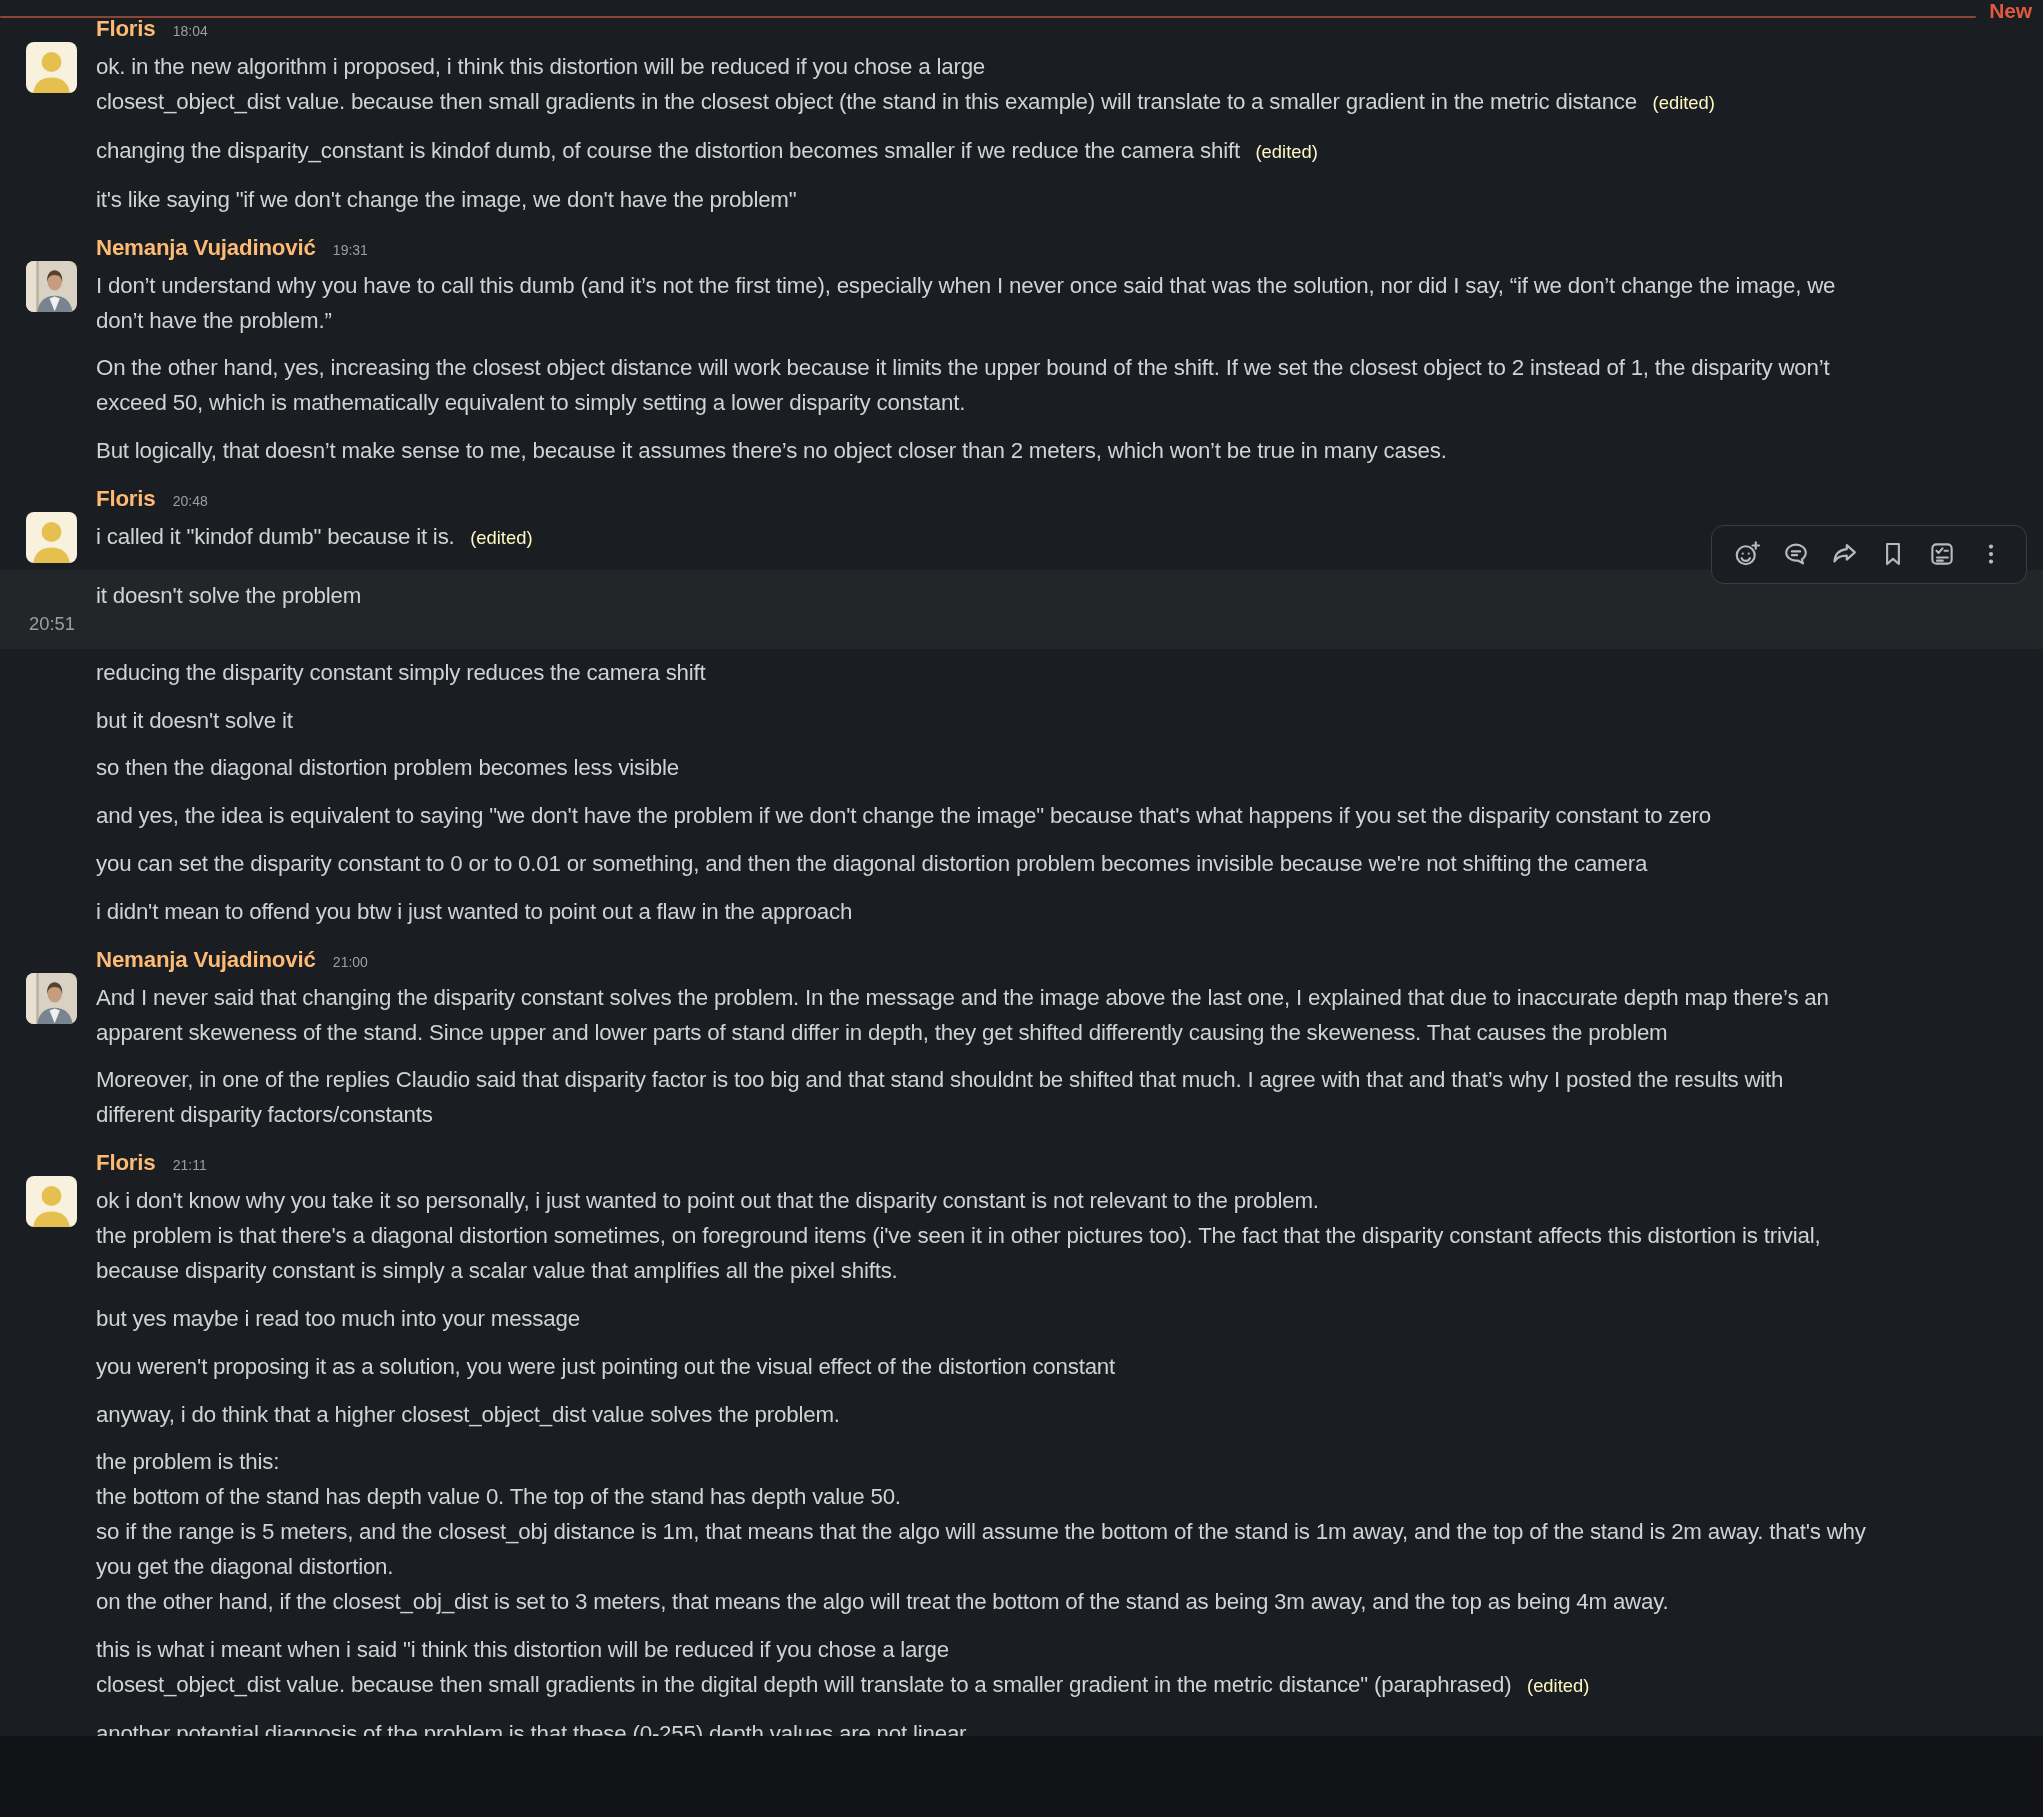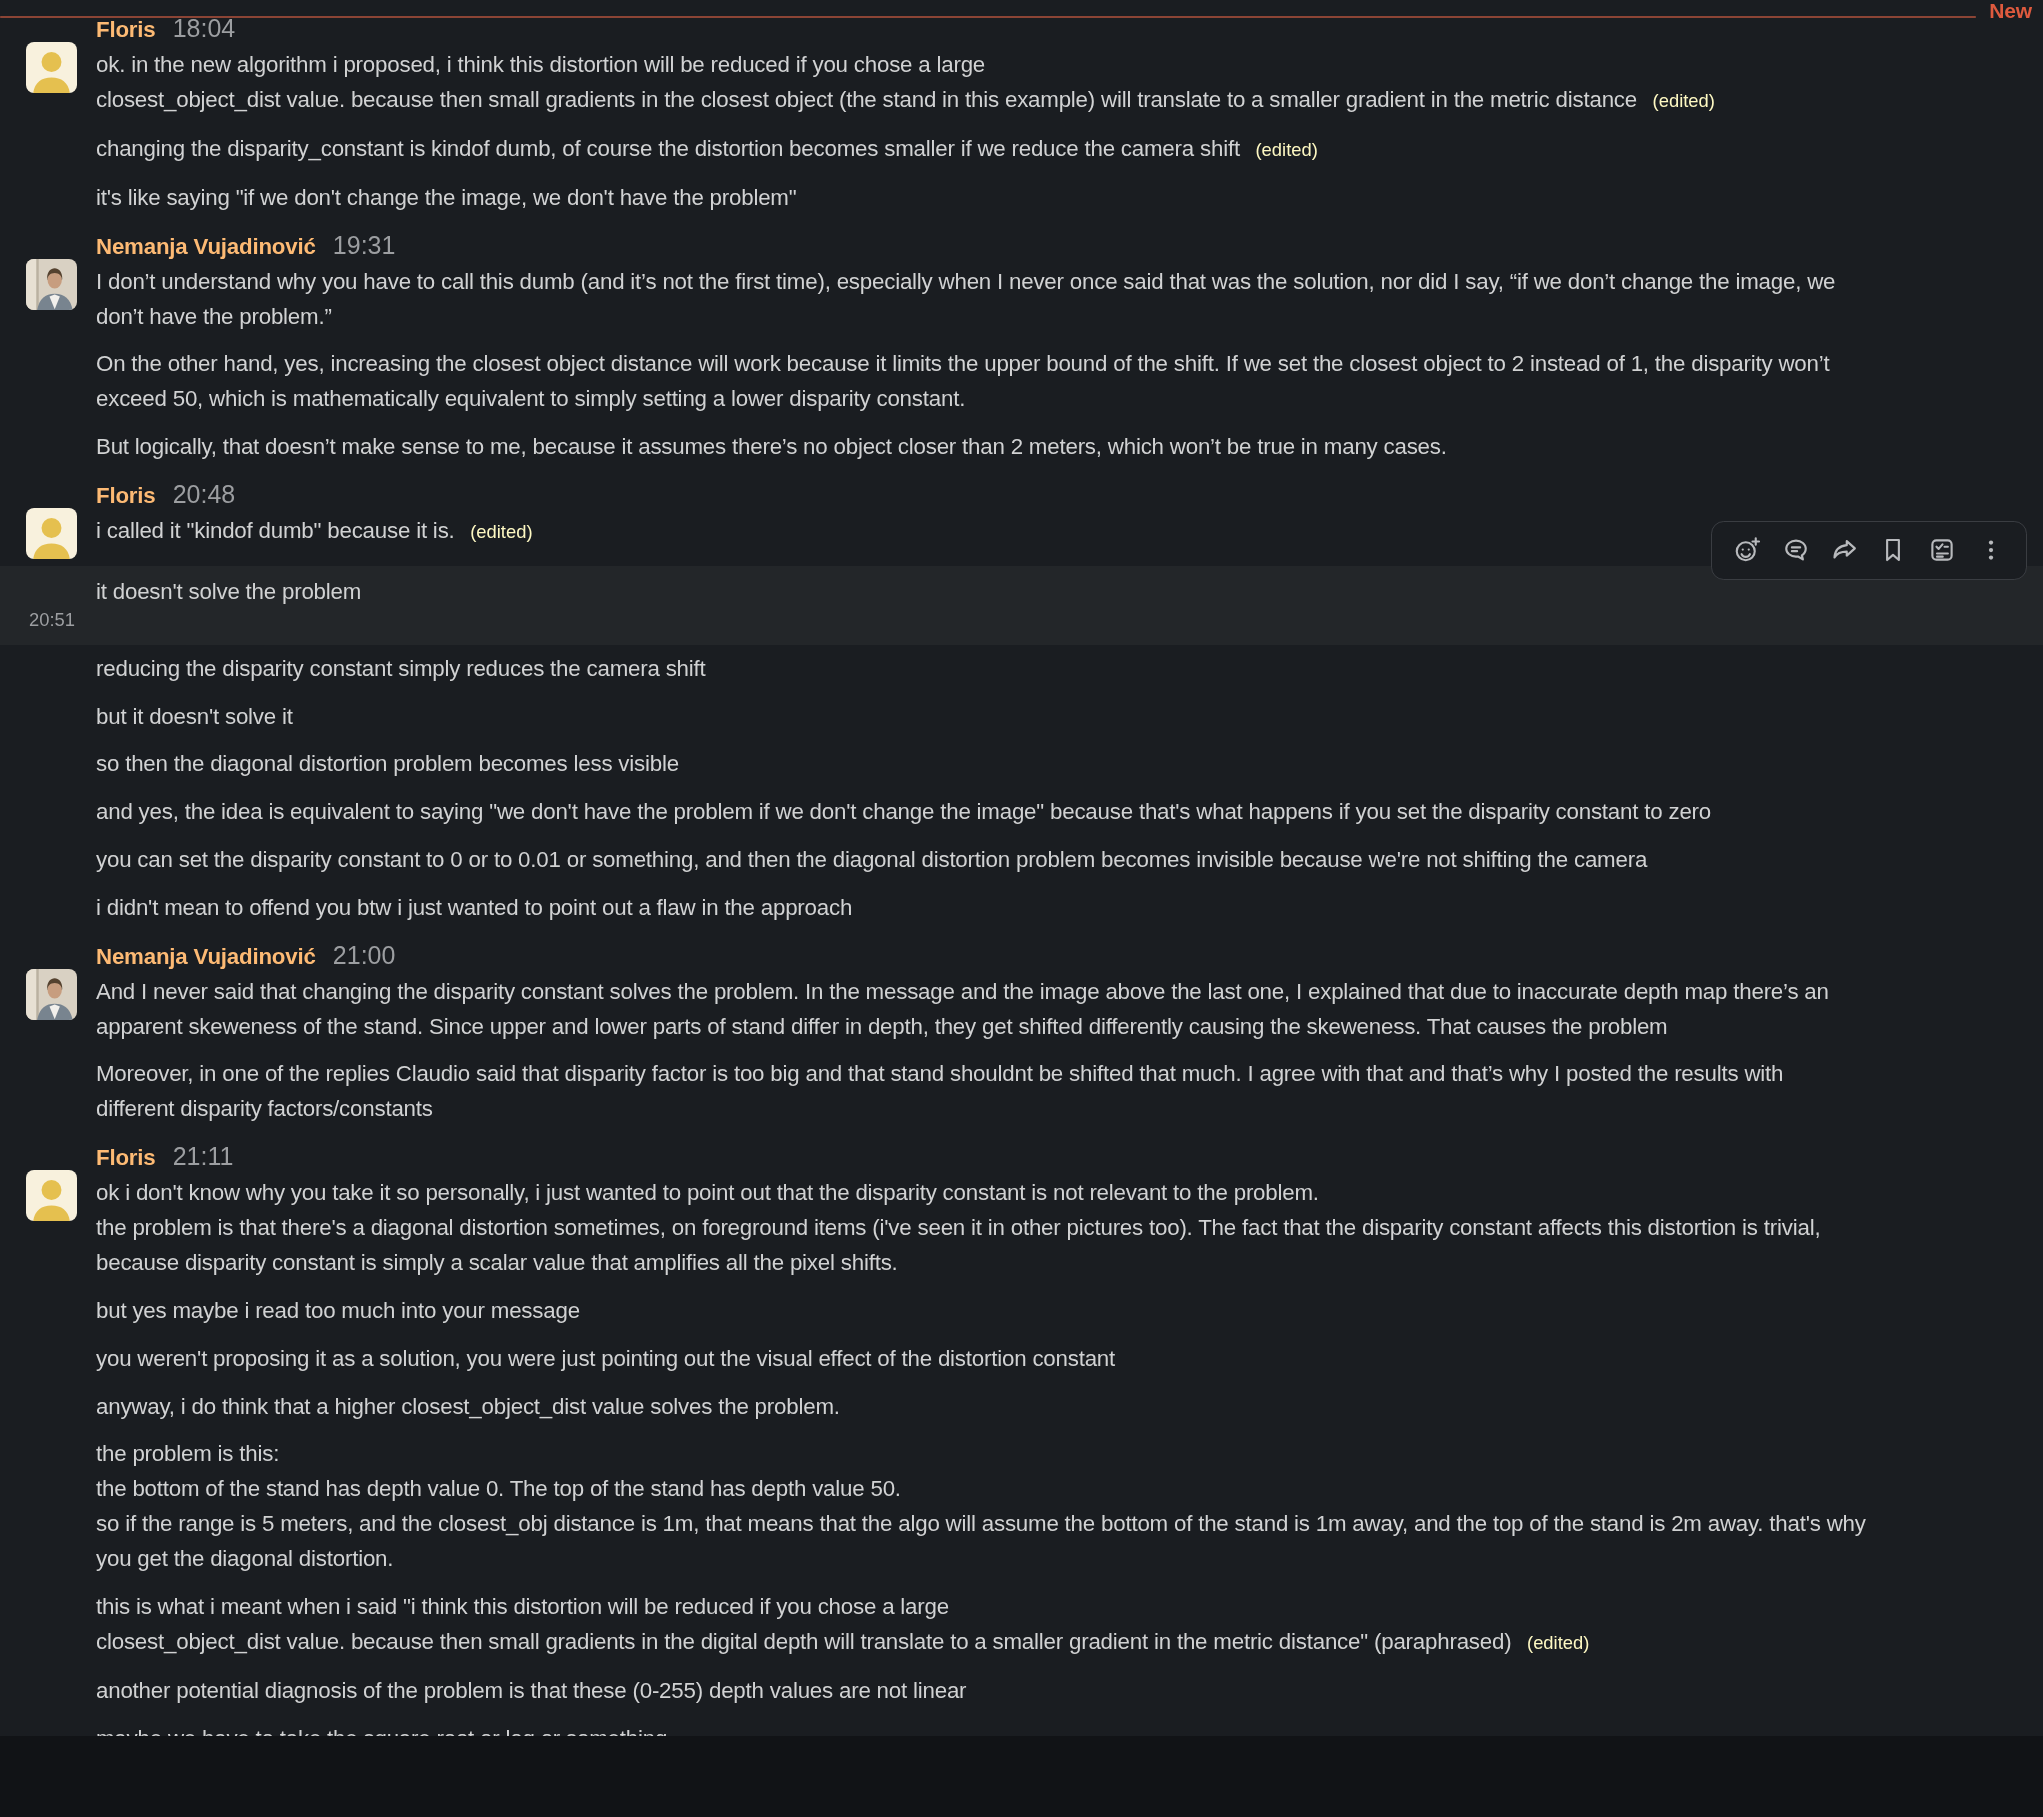--- a/index.html
+++ b/index.html
@@ -24,7 +24,7 @@
   .content{flex:1;min-width:0;padding-right:21px;}
   .head{line-height:35px;}
   .user{font-weight:700;color:#fdba74;cursor:pointer;}
-  .time{font-size:25px;color:#9c9ea1;margin-left:11.2px;letter-spacing:0;cursor:pointer;}
+  .time{font-size:14px;color:#9c9ea1;margin-left:11.2px;letter-spacing:0;cursor:pointer;}
   .para{margin-top:0;}
   .para + .para{margin-top:12.8px;}
   .line{line-height:35px;min-height:35px;}

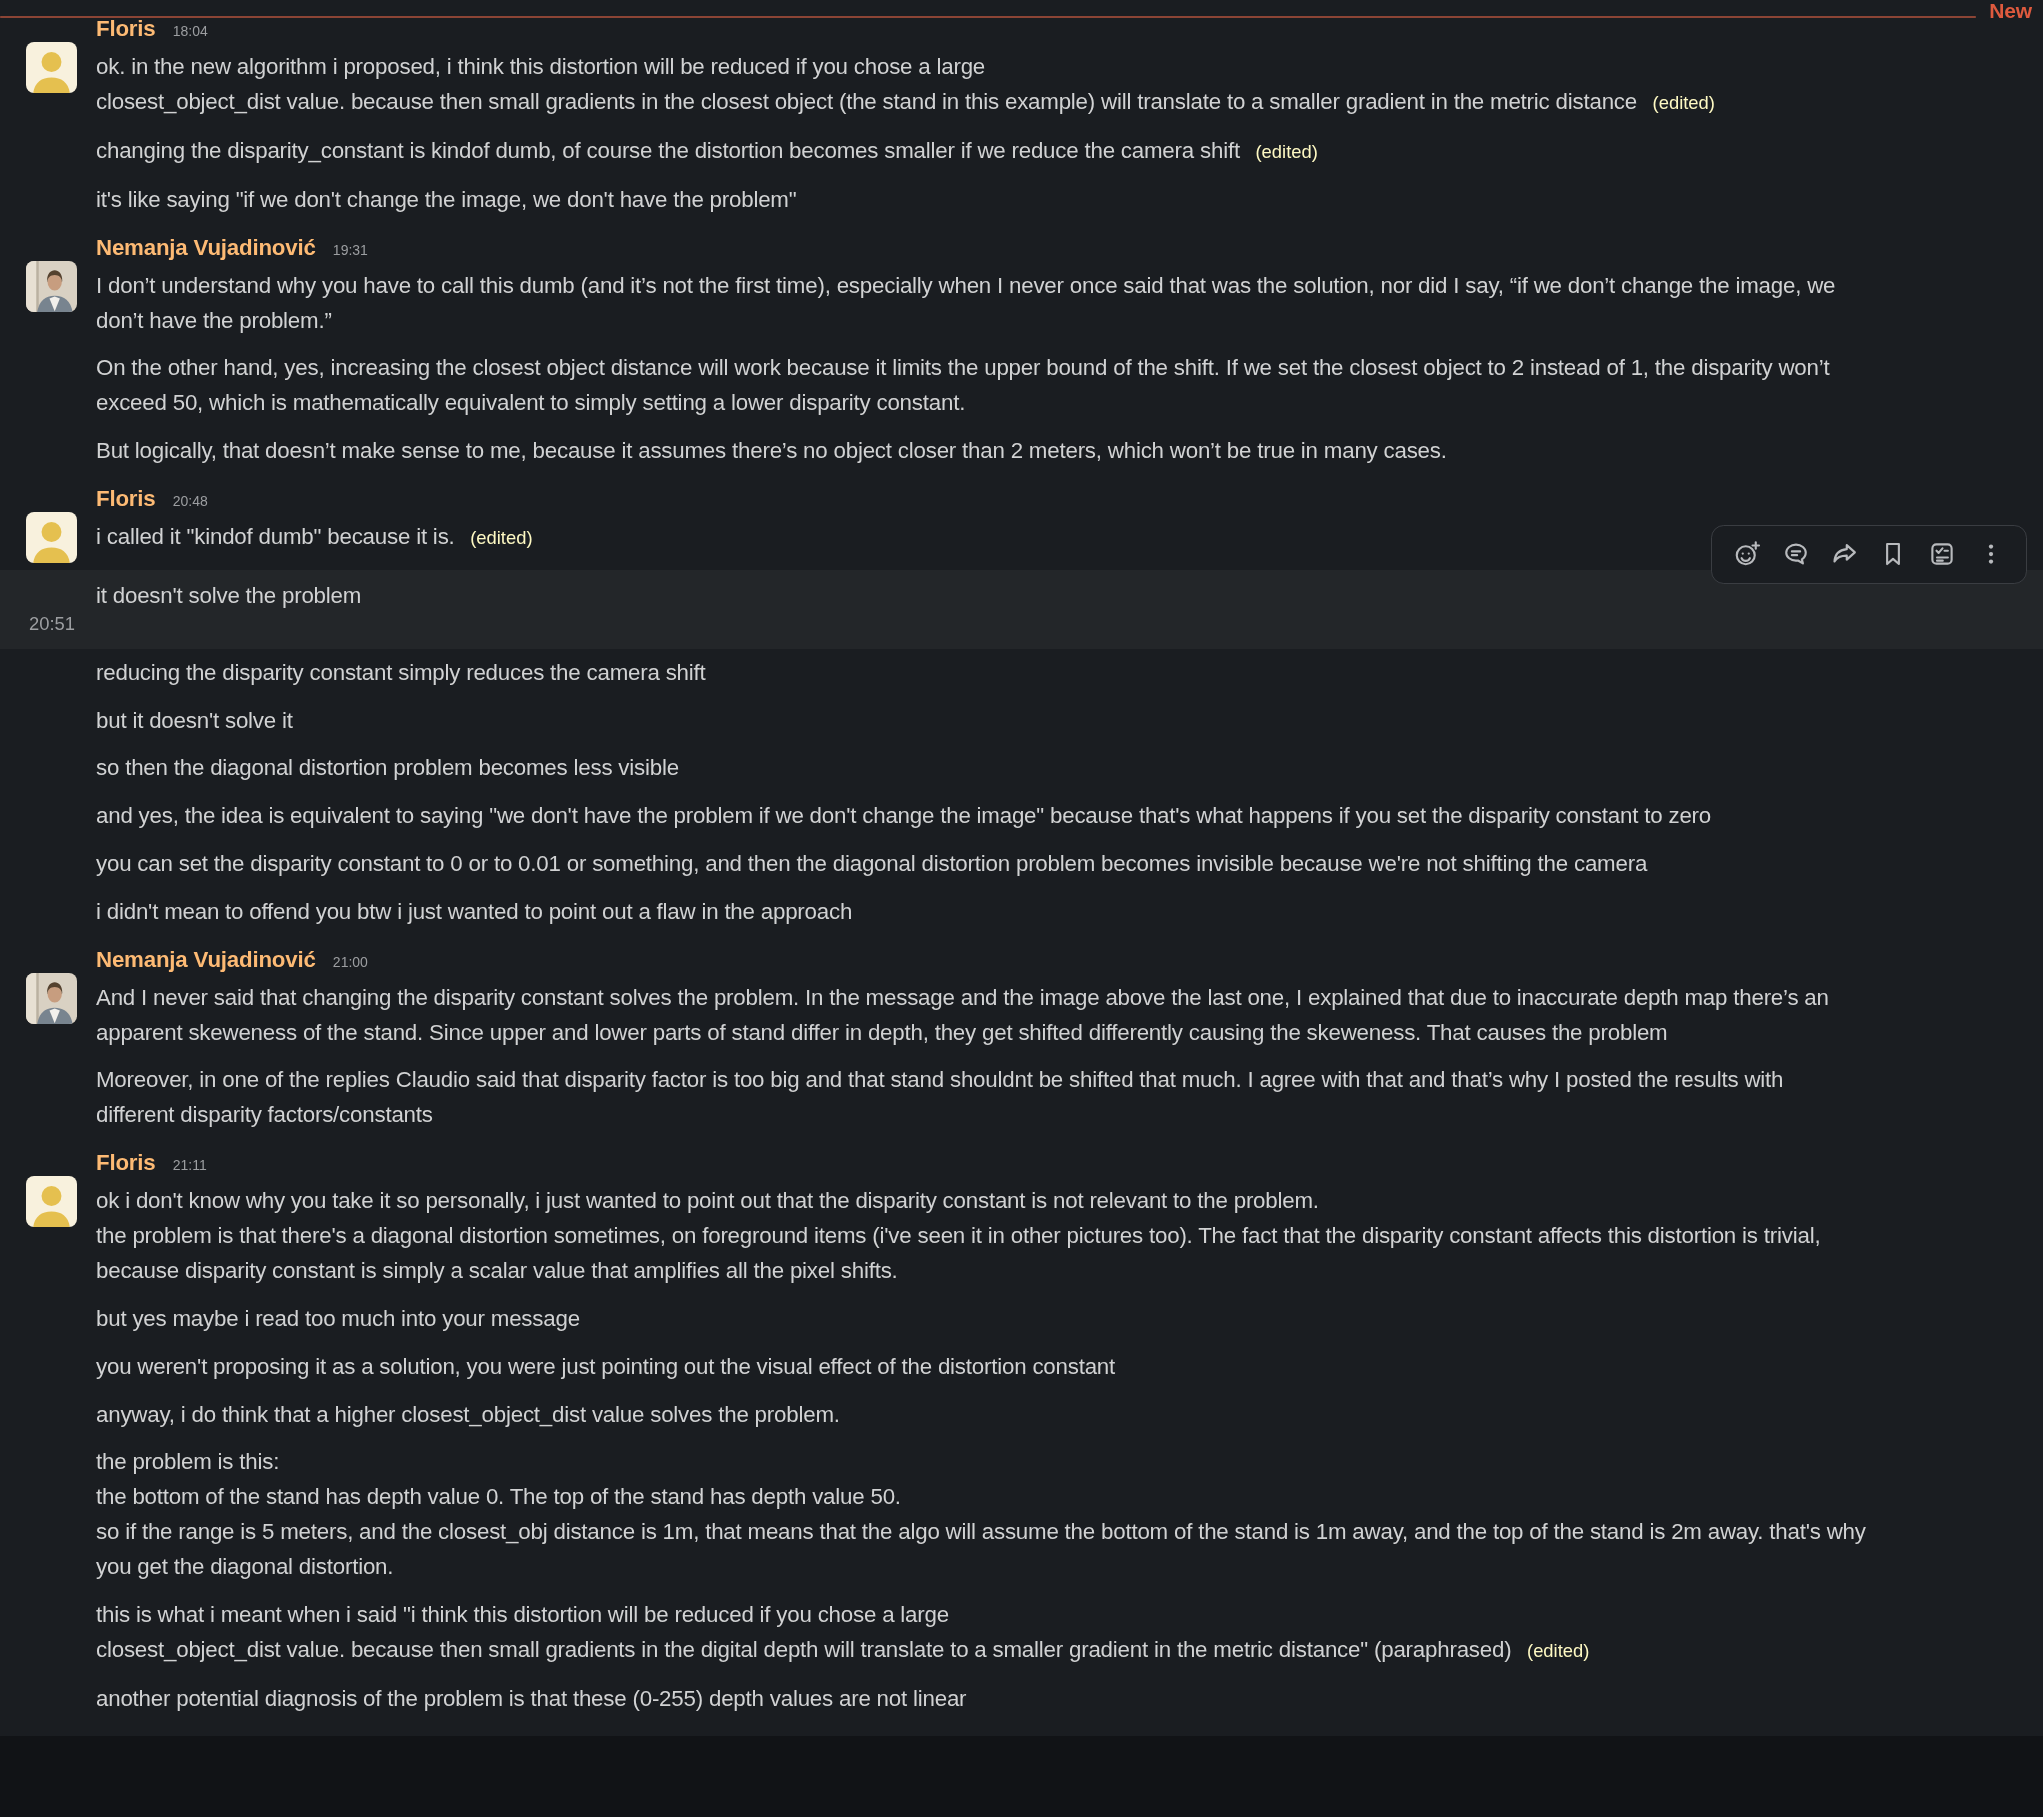--- a/index.html
+++ b/index.html
@@ -308,6 +308,7 @@
           <div class="line">the bottom of the stand has depth value 0. The top of the stand has depth value 50.</div>
           <div class="line">so if the range is 5 meters, and the closest_obj distance is 1m, that means that the algo will assume the bottom of the stand is 1m away, and the top of the stand is 2m away. that's why</div>
           <div class="line">you get the diagonal distortion.</div>
+          <div class="line">on the other hand, if the closest_obj_dist is set to 3 meters, that means the algo will treat the bottom of the stand as being 3m away, and the top as being 4m away.</div>
         </div>
         <div class="para">
           <div class="line">this is what i meant when i said "i think this distortion will be reduced if you chose a large</div>

